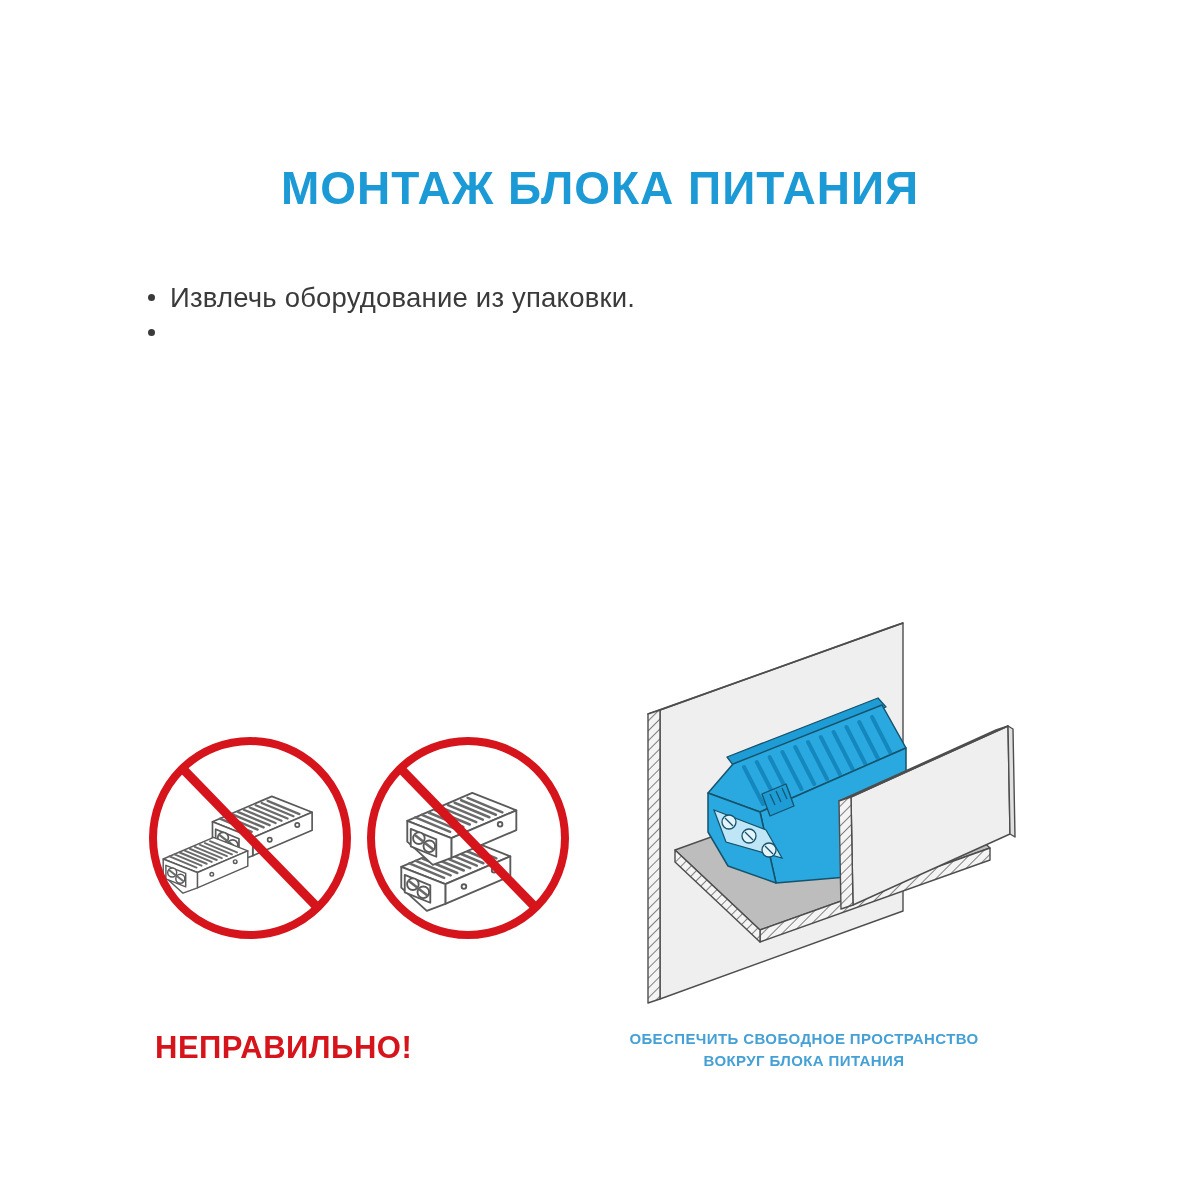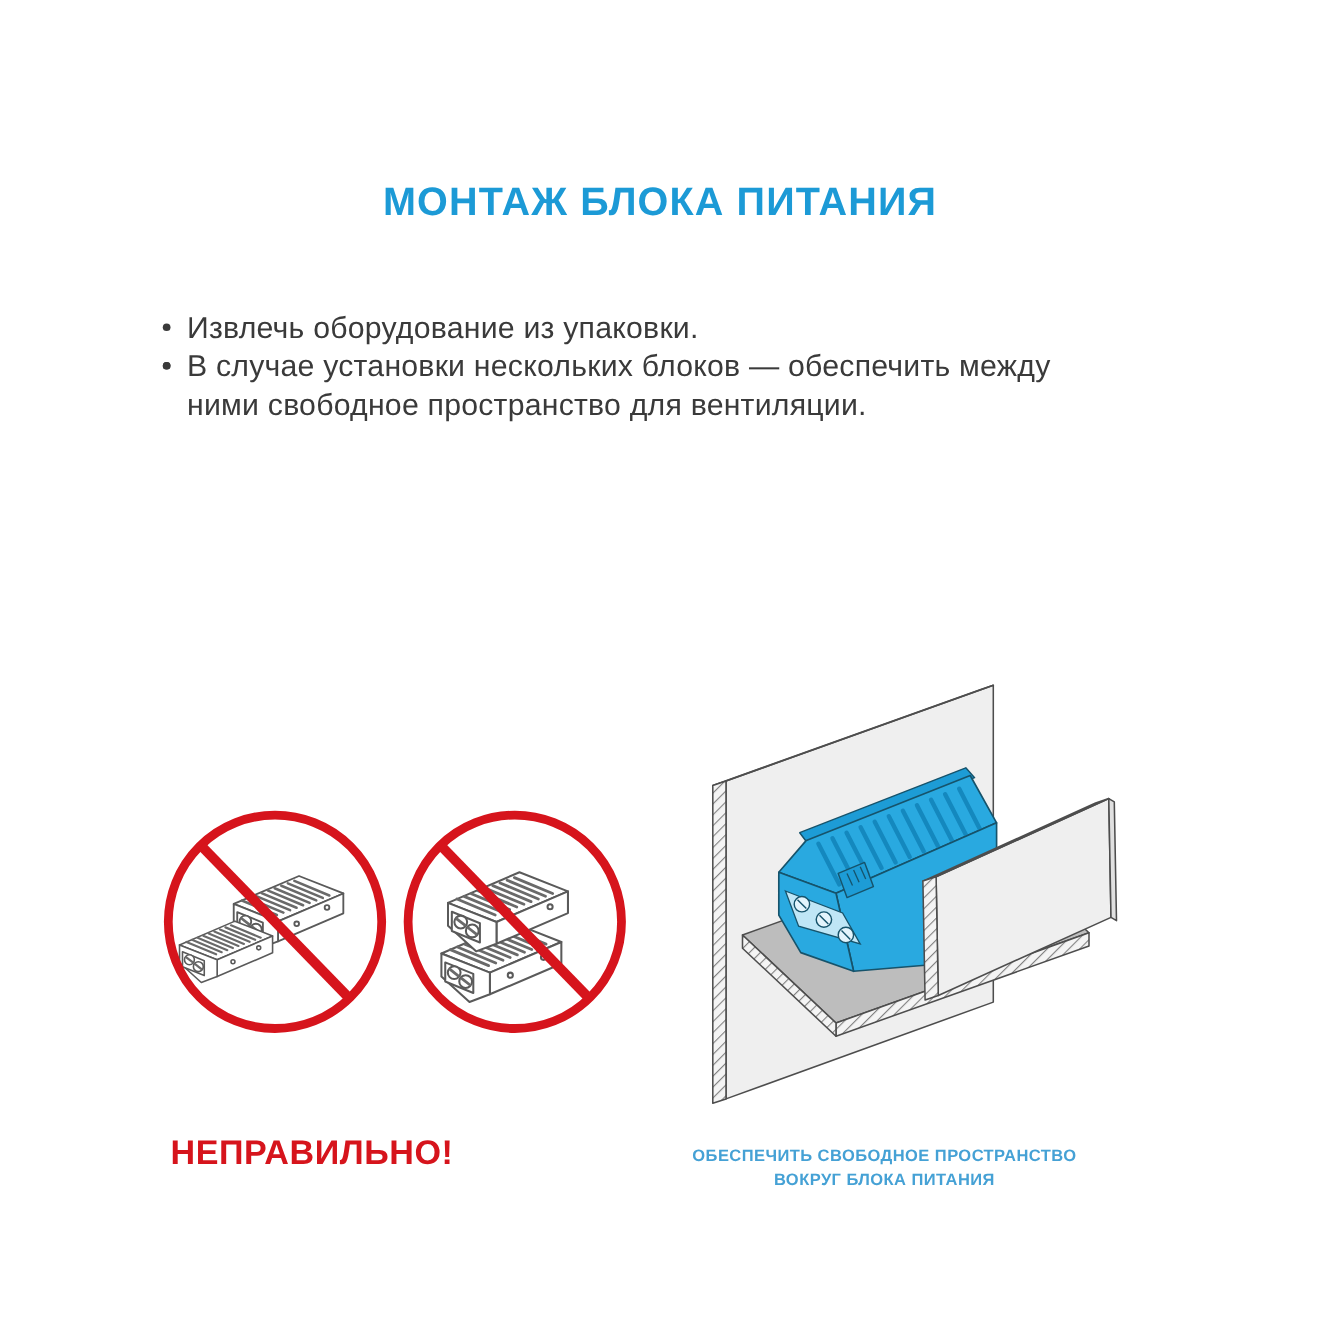--- a/index.html
+++ b/index.html
@@ -9,7 +9,7 @@
   }
   .title{
     position:absolute;top:161px;left:0;width:1200px;text-align:center;
-    font-size:36px;font-weight:800;letter-spacing:1px;color:var(--title-blue);
+    font-size:46px;font-weight:800;letter-spacing:1px;color:var(--title-blue);
     line-height:1.2;white-space:nowrap;
   }
   .instructions{

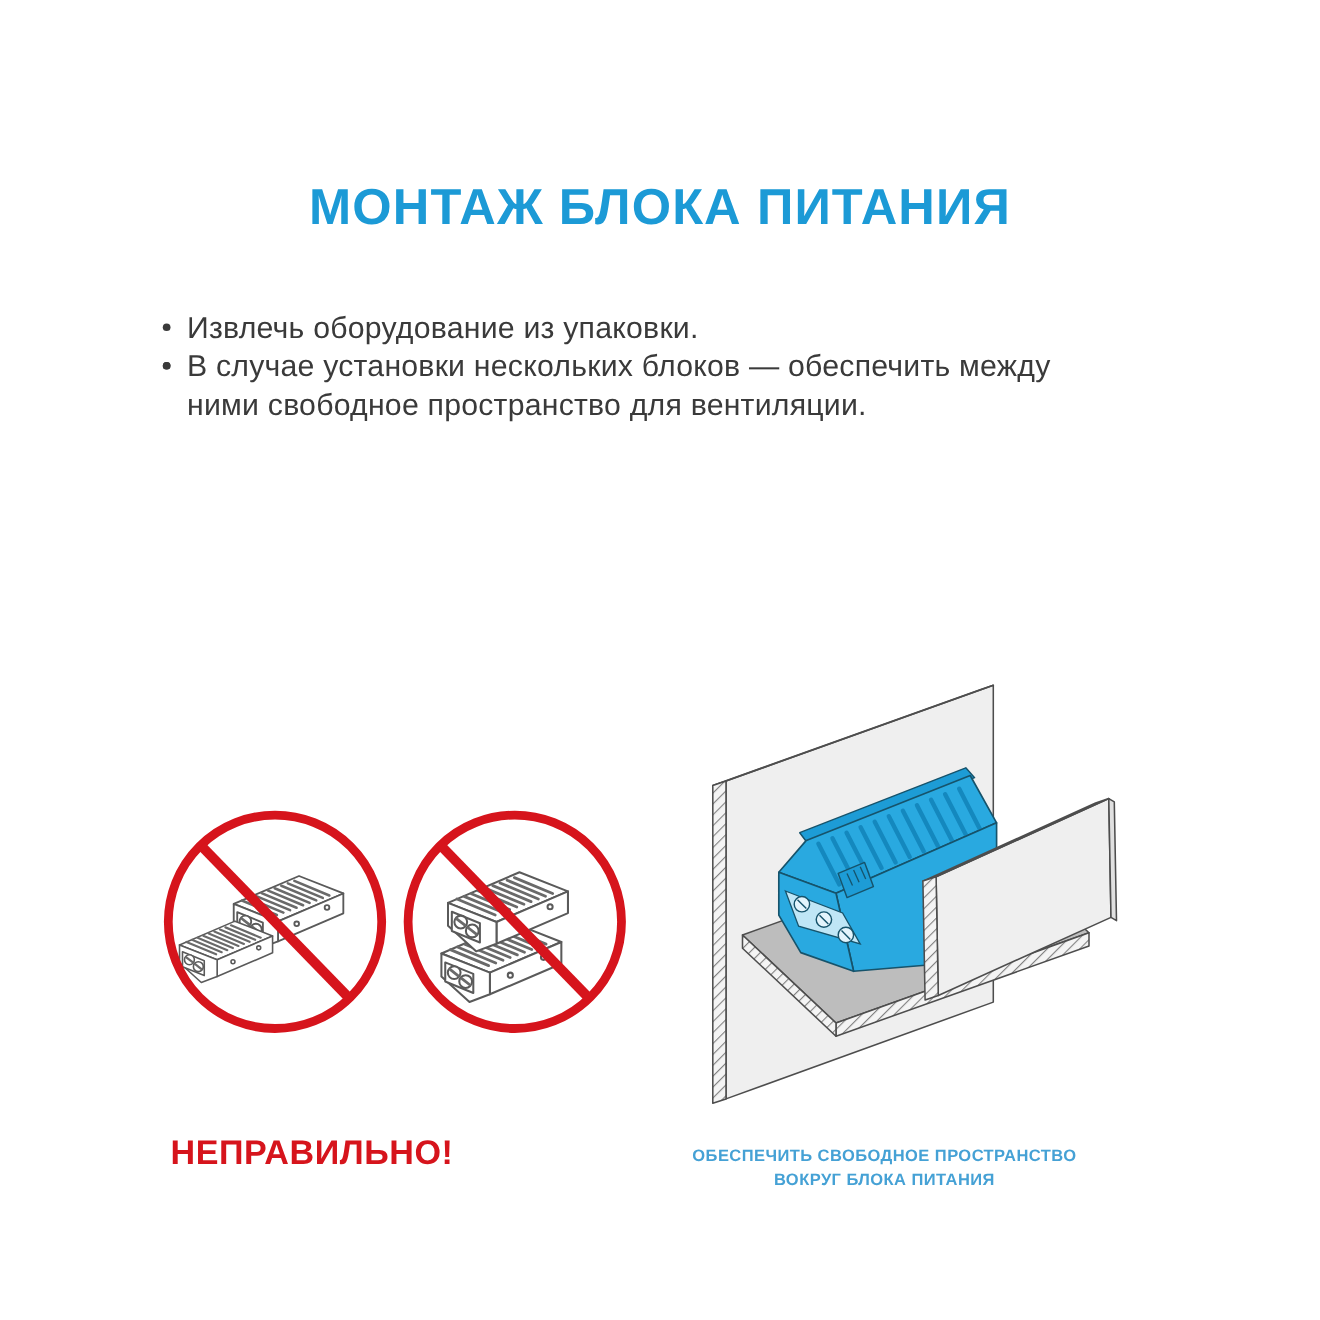--- a/index.html
+++ b/index.html
@@ -25,7 +25,7 @@
     position:absolute;left:2px;top:14px;width:7px;height:7px;border-radius:50%;
     background:var(--text-dark);
   }
-  .pre{white-space:pre-line;margin-top:12px;}
+  .pre{white-space:pre-line;}
   .figure{position:absolute;}
   #fig-forbidden-1{left:140px;top:728px;width:220px;height:220px;}
   #fig-forbidden-2{left:358px;top:728px;width:220px;height:220px;}

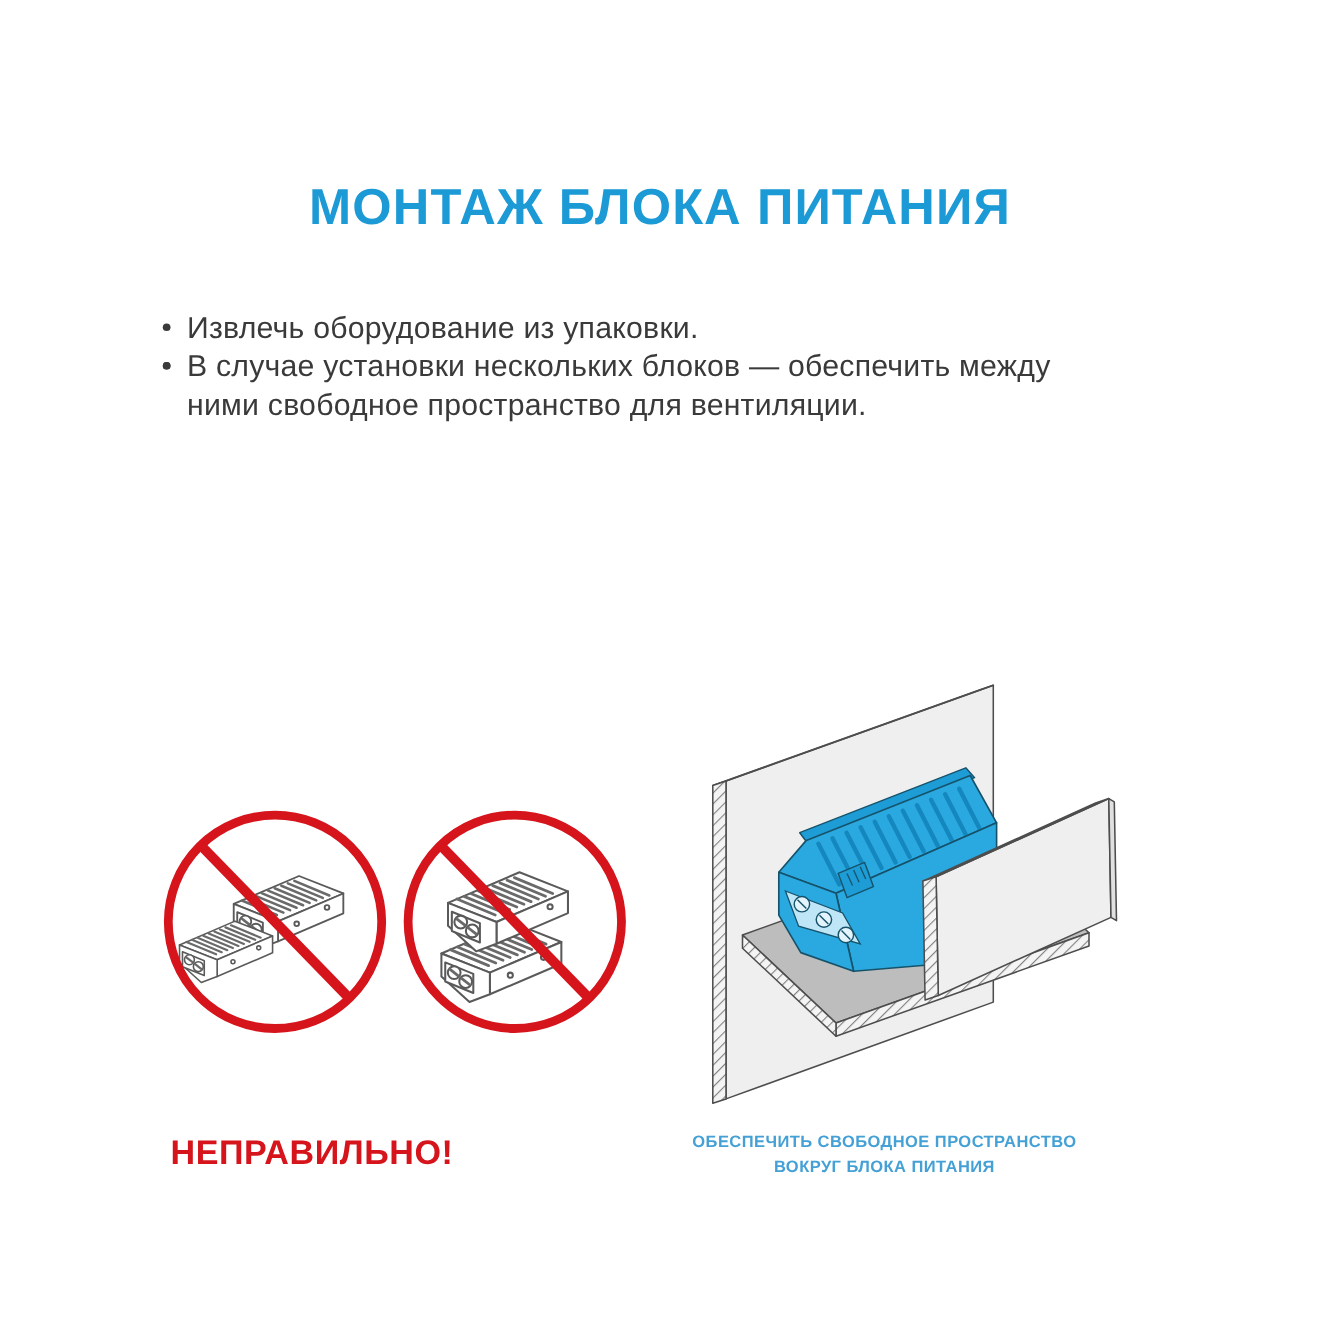--- a/index.html
+++ b/index.html
@@ -95,11 +95,6 @@
   <li>
     <span class="dot"></span>
   </li>
-  <li>
-    <span class="dot"></span>
-    <span class="pre">В случае установки нескольких блоков — обеспечить между
-ними свободное пространство для вентиляции.</span>
-  </li>
 </ul>
 
 <svg id="fig-forbidden-1" class="figure" viewBox="0 0 220 220">

